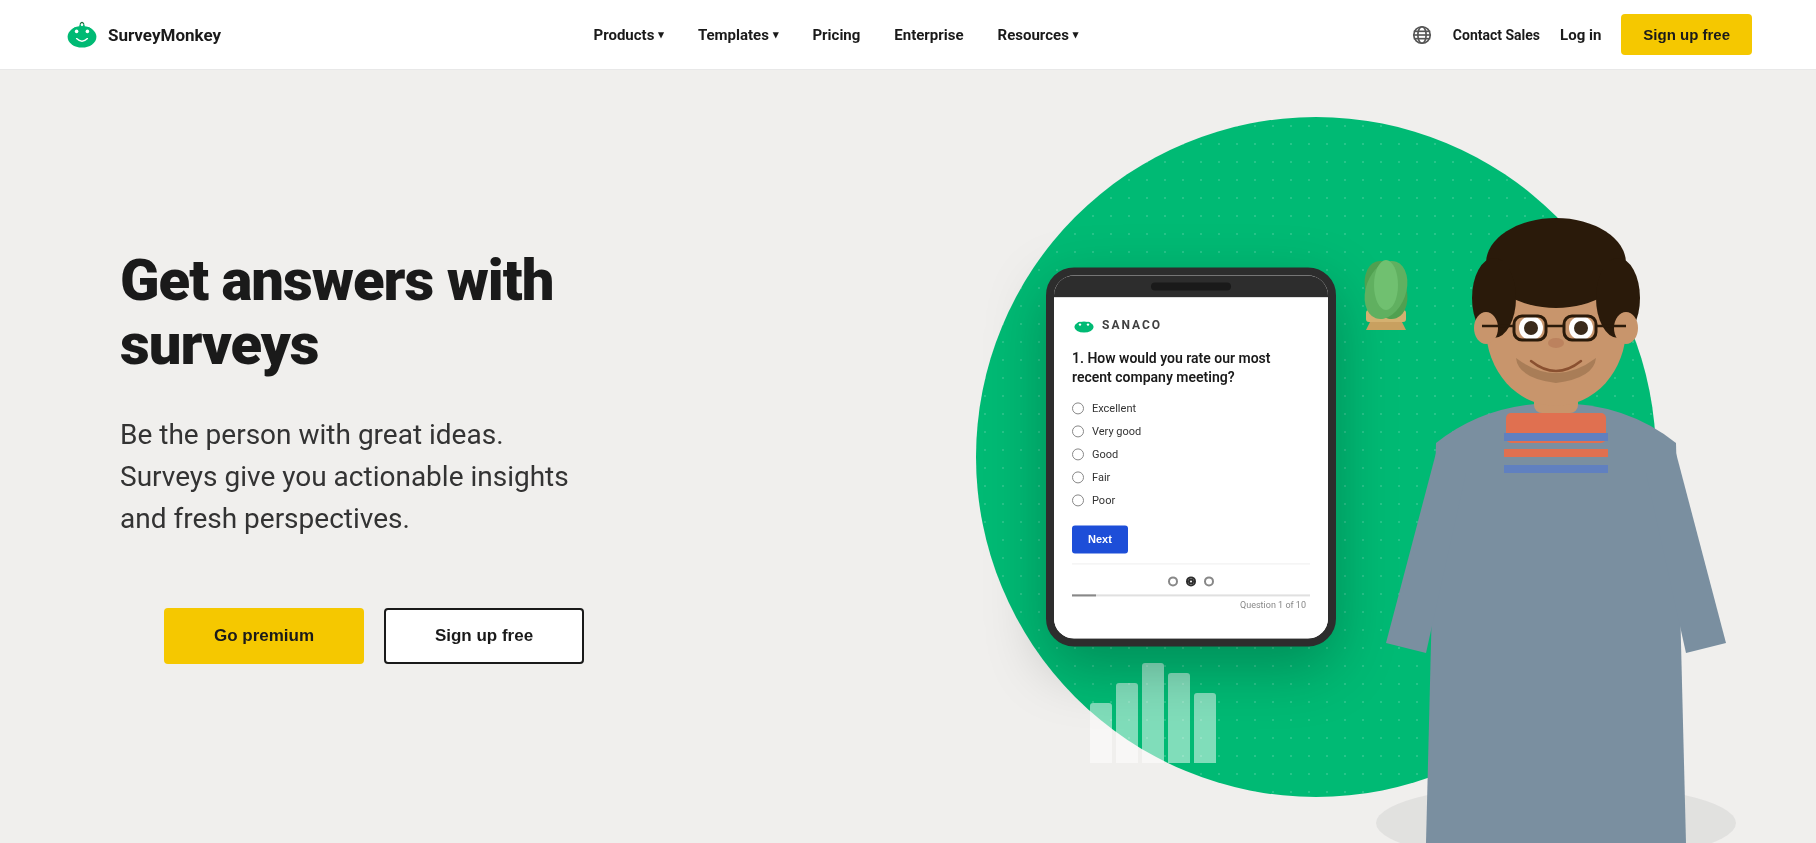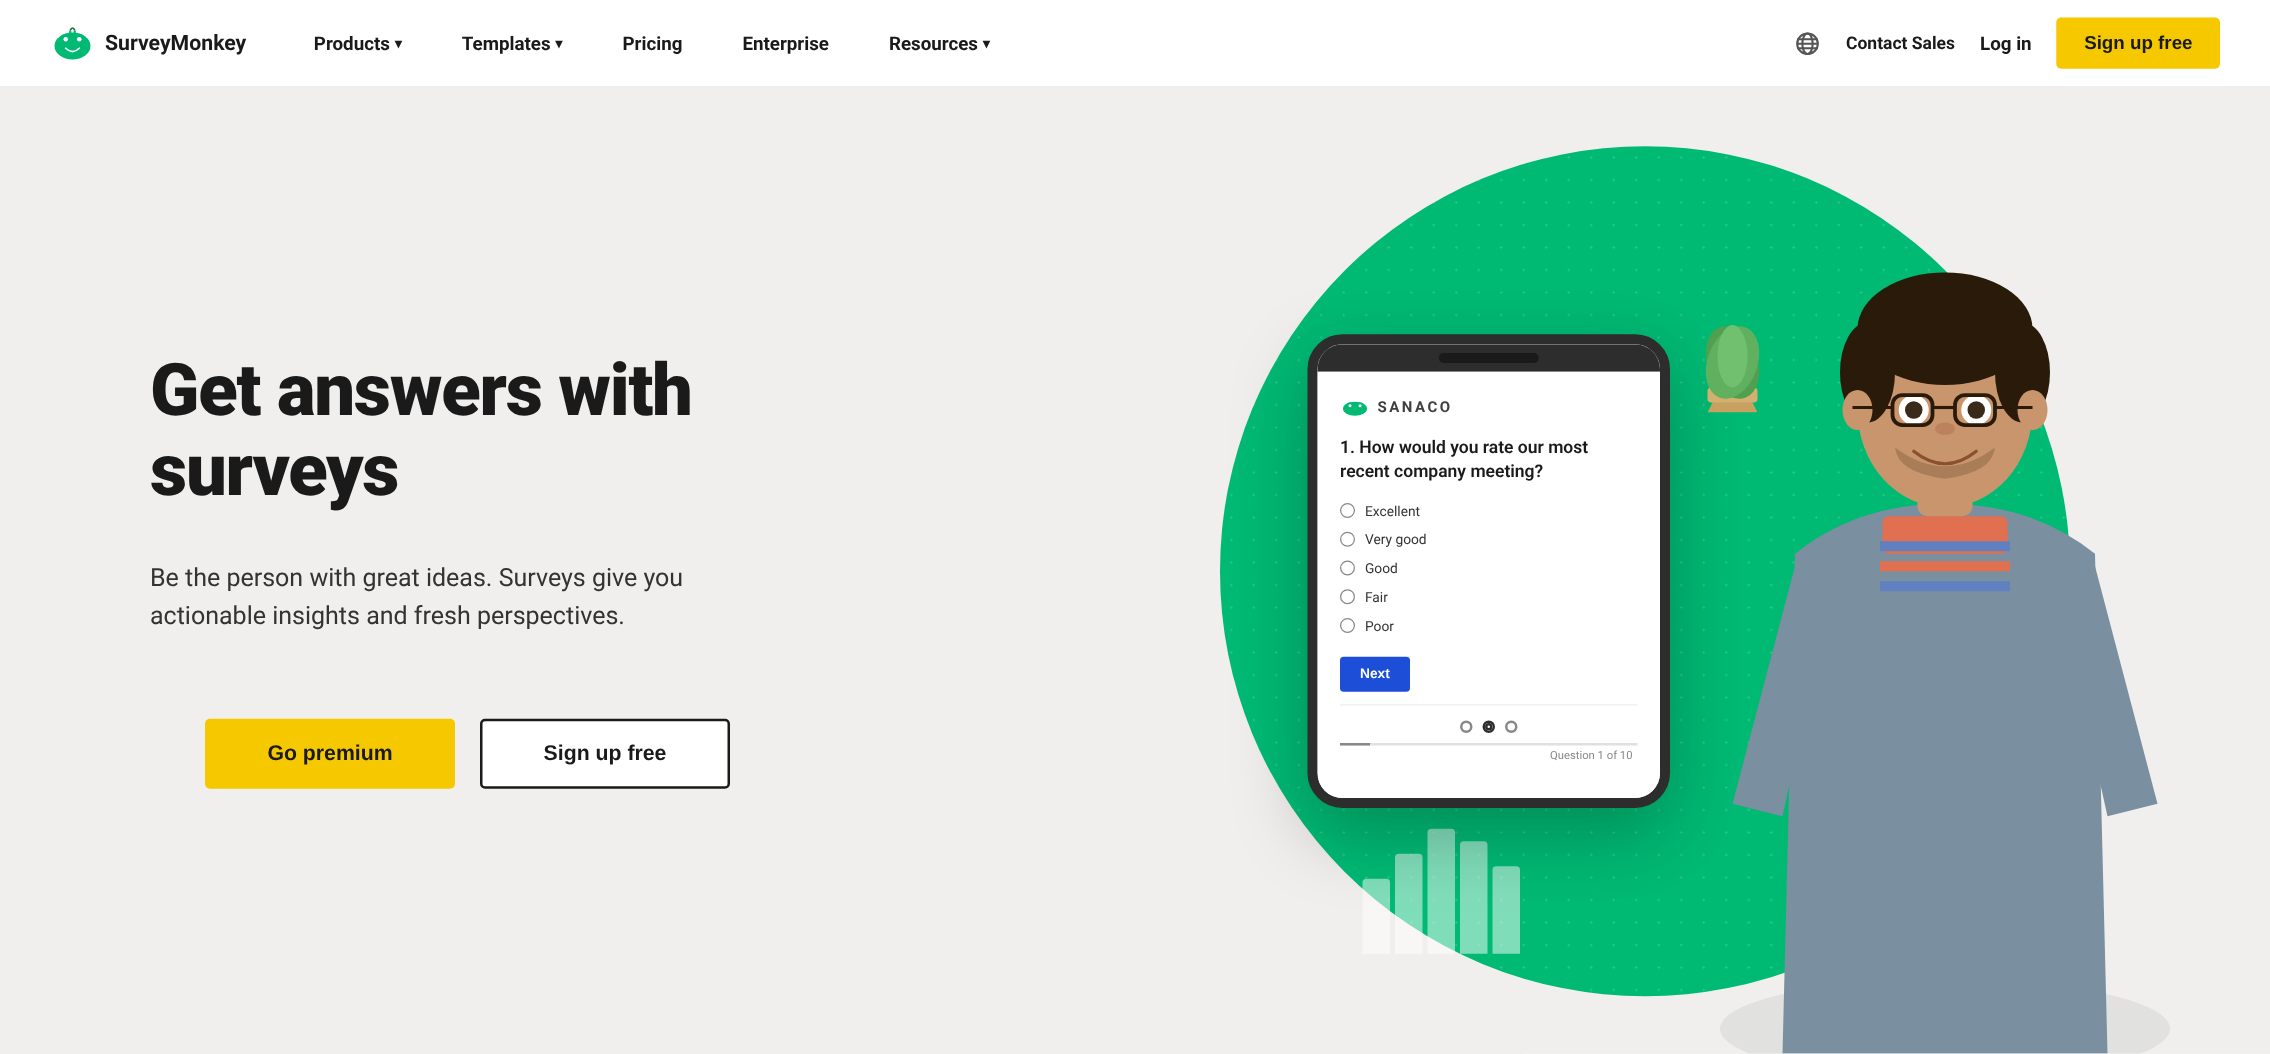--- a/index.html
+++ b/index.html
@@ -12,7 +12,7 @@
       height: 70px;
       display: flex;
       align-items: center;
-      padding: 0 40px;
+      padding: 0 64px;
       position: relative;
       z-index: 10;
     }

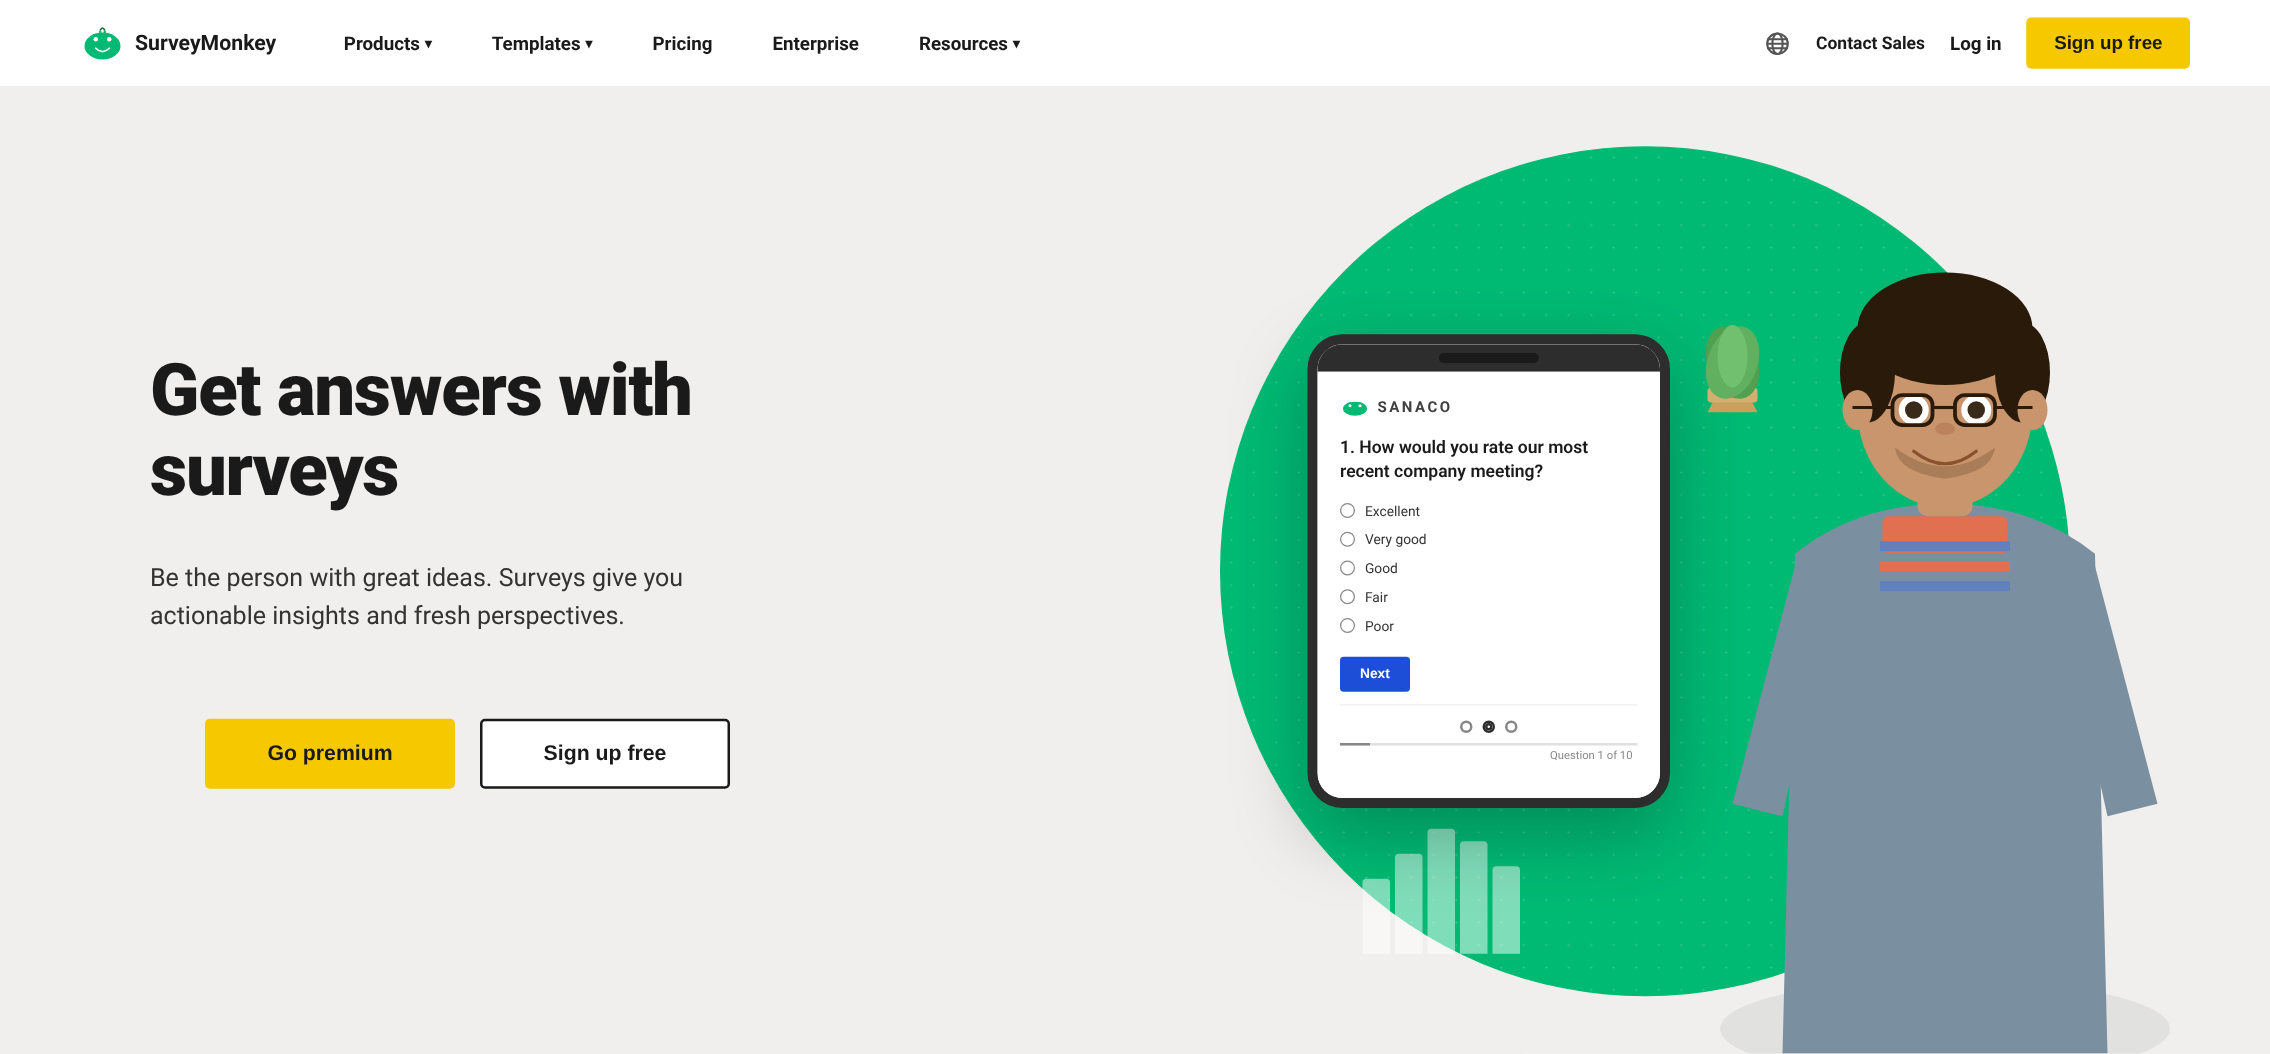--- a/index.html
+++ b/index.html
@@ -35,8 +35,9 @@
     .nav-links {
       display: flex;
       align-items: center;
-      gap: 20px;
+      gap: 6px;
       flex: 1;
+      justify-content: center;
     }
     .nav-item {
       display: flex;

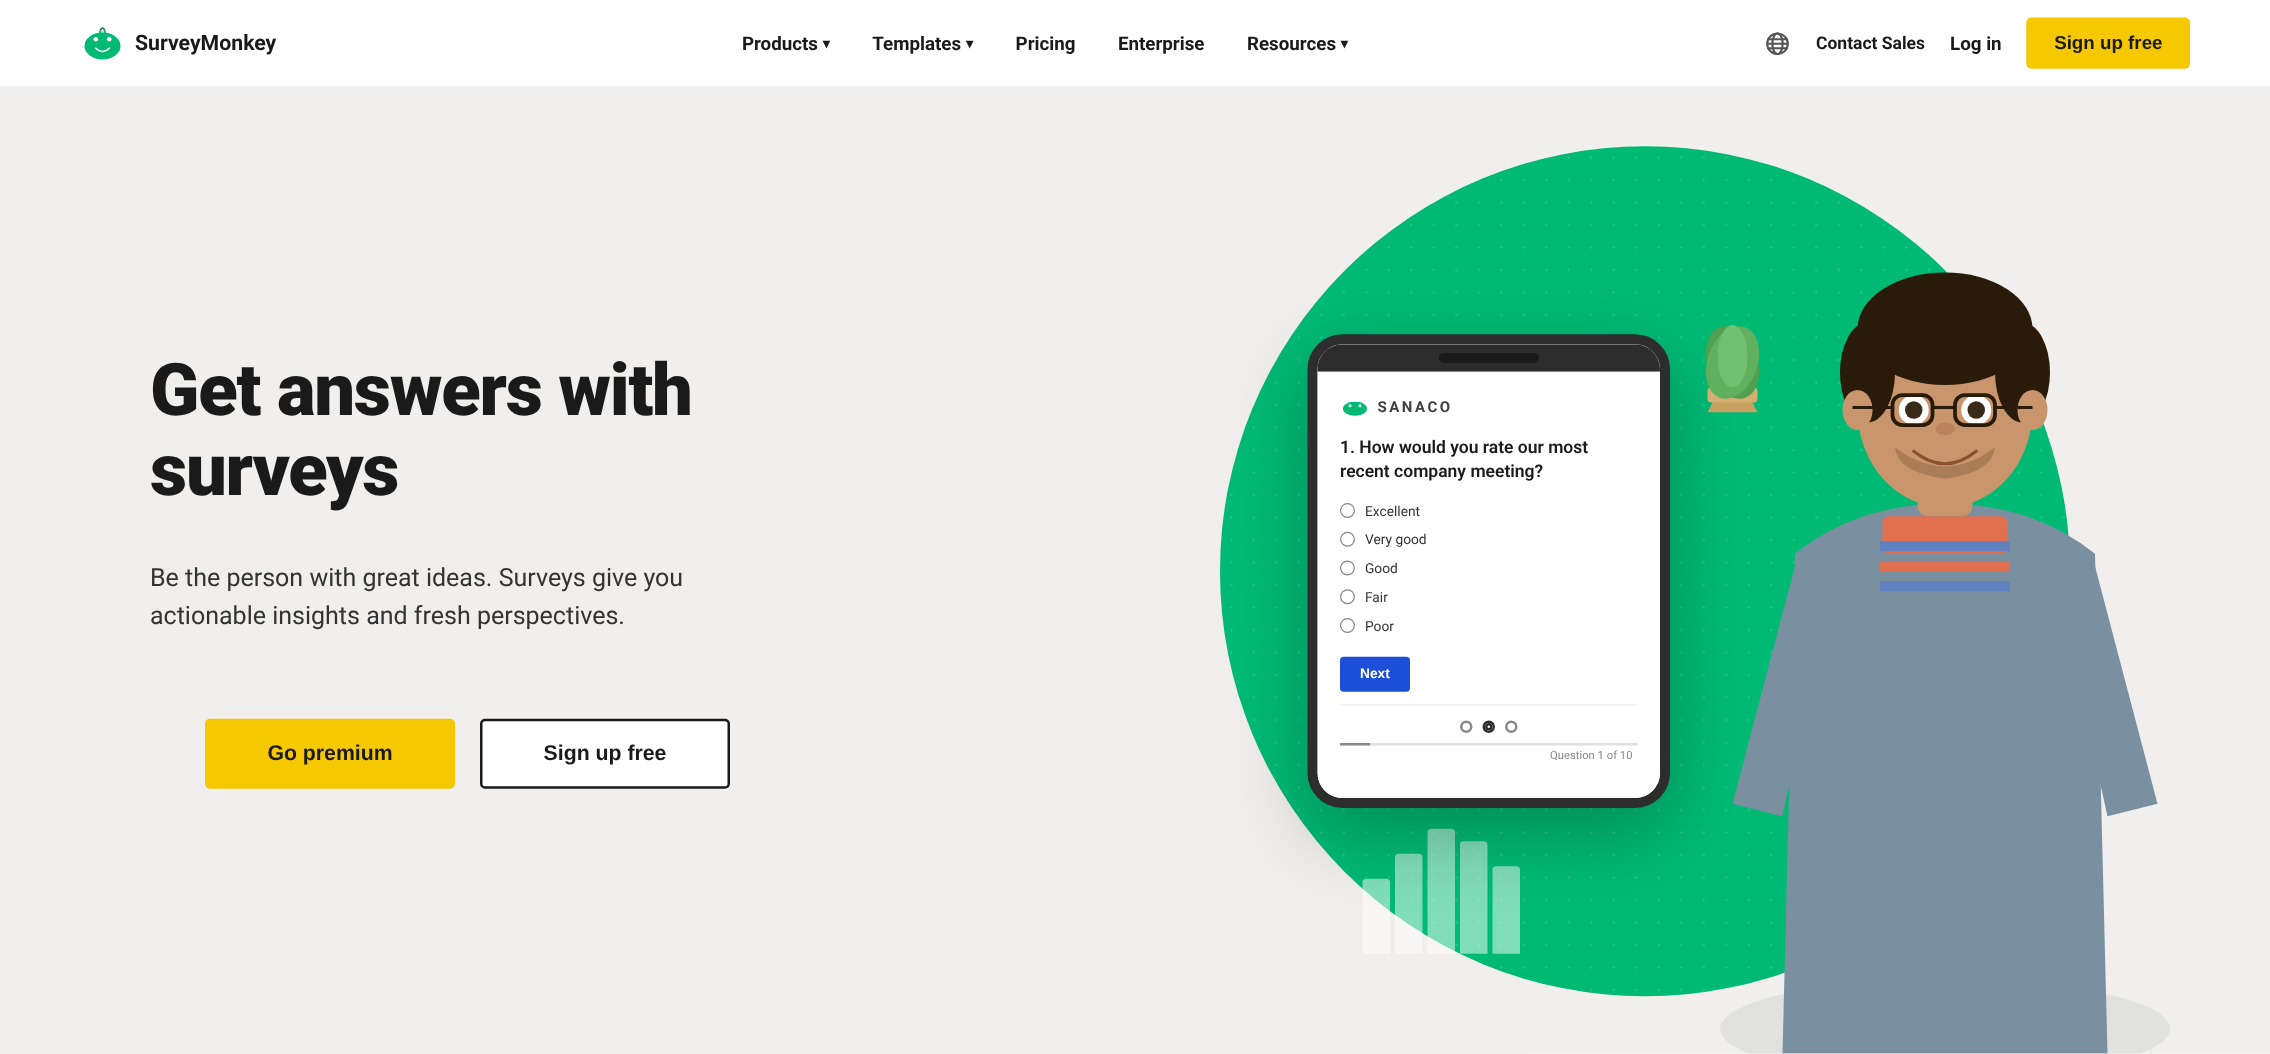--- a/index.html
+++ b/index.html
@@ -113,7 +113,7 @@
       letter-spacing: -1px;
     }
     .hero-subtitle {
-      font-size: 20px;
+      font-size: 28px;
       color: #333;
       line-height: 1.5;
       margin-bottom: 68px;

